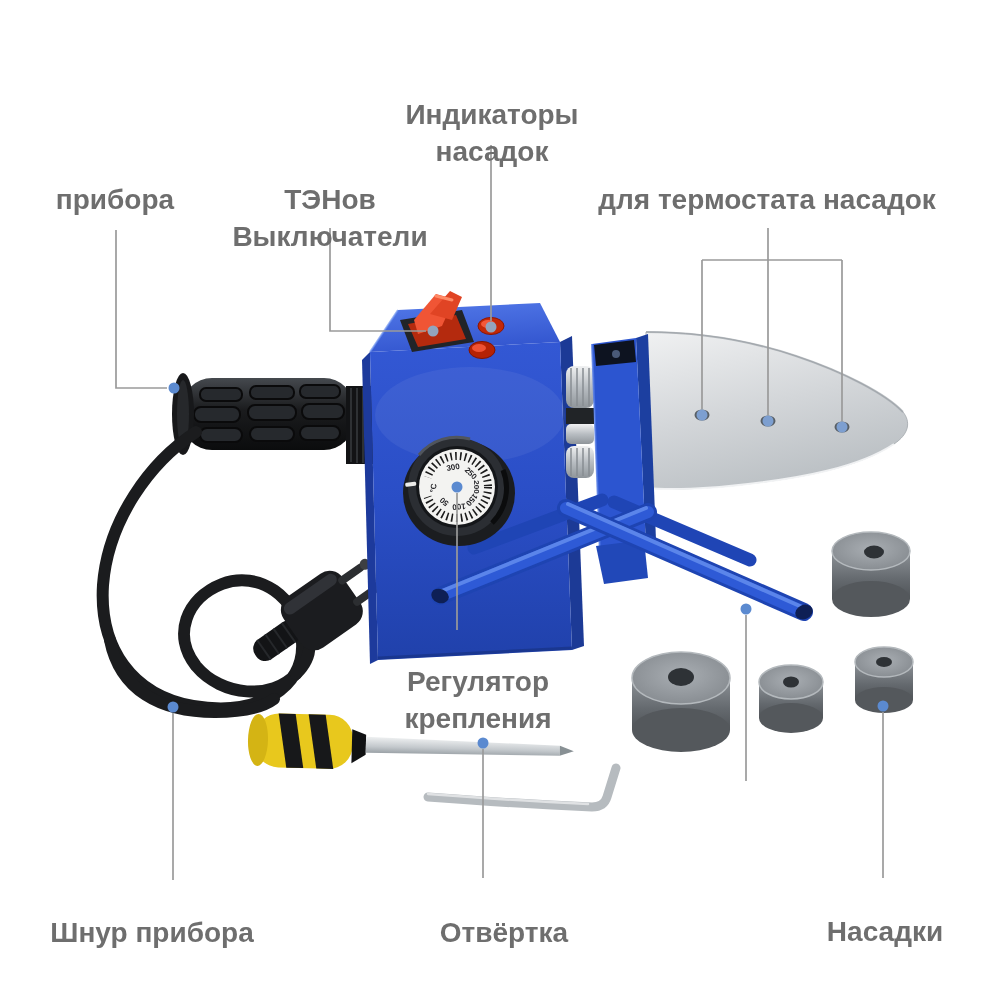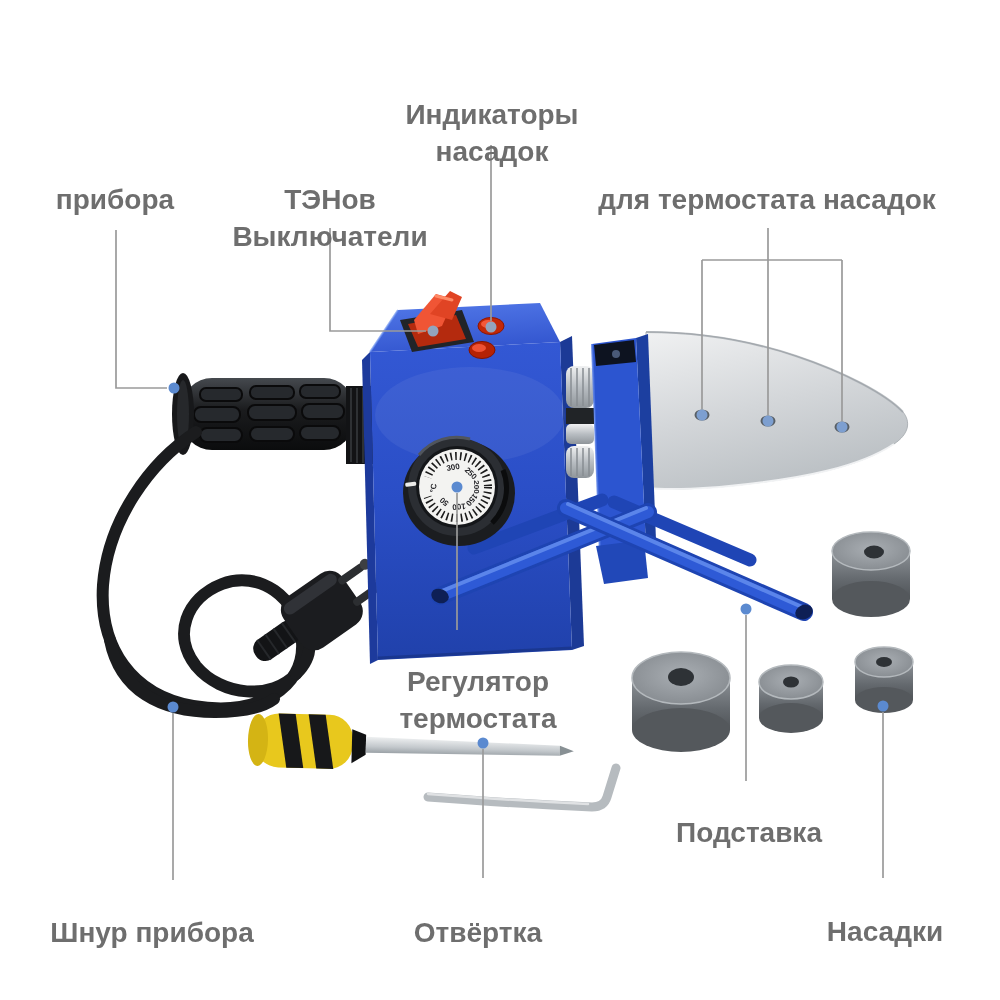--- a/index.html
+++ b/index.html
@@ -302,7 +302,7 @@
   </div>
   <div class="label" style="left:478px;top:634px">
     <span>Регулятор</span>
-    <span>термостата</span>
+    <span>крепления</span>
   </div>
   <div class="label" style="left:749px;top:785px">
     <span>Подставка</span>

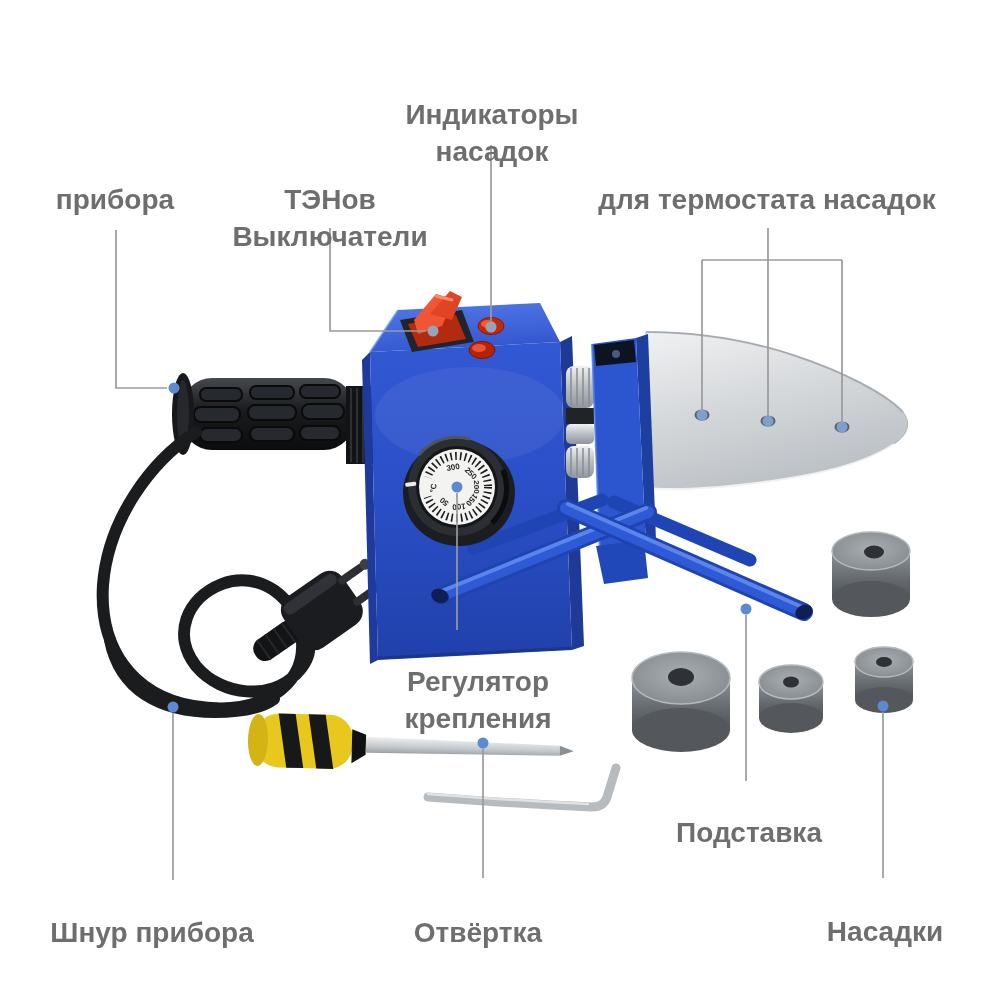--- a/index.html
+++ b/index.html
@@ -304,9 +304,6 @@
     <span>Регулятор</span>
     <span>крепления</span>
   </div>
-  <div class="label" style="left:749px;top:785px">
-    <span>Подставка</span>
-  </div>
   <div class="label" style="left:152px;top:885px">
     <span>Шнур прибора</span>
   </div>

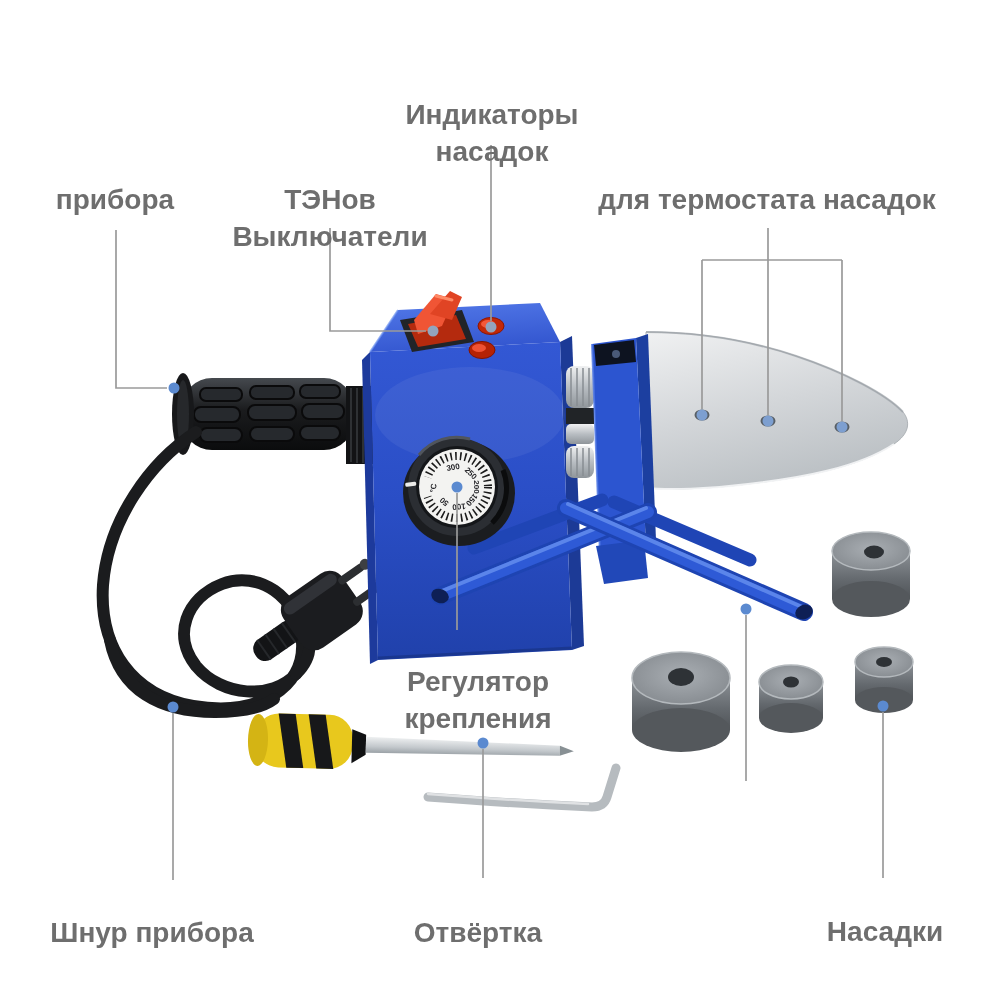--- a/index.html
+++ b/index.html
@@ -307,7 +307,7 @@
   <div class="label" style="left:152px;top:885px">
     <span>Шнур прибора</span>
   </div>
-  <div class="label" style="left:478px;top:885px">
+  <div class="label" style="left:504px;top:885px">
     <span>Отвёртка</span>
   </div>
   <div class="label" style="left:885px;top:884px">

